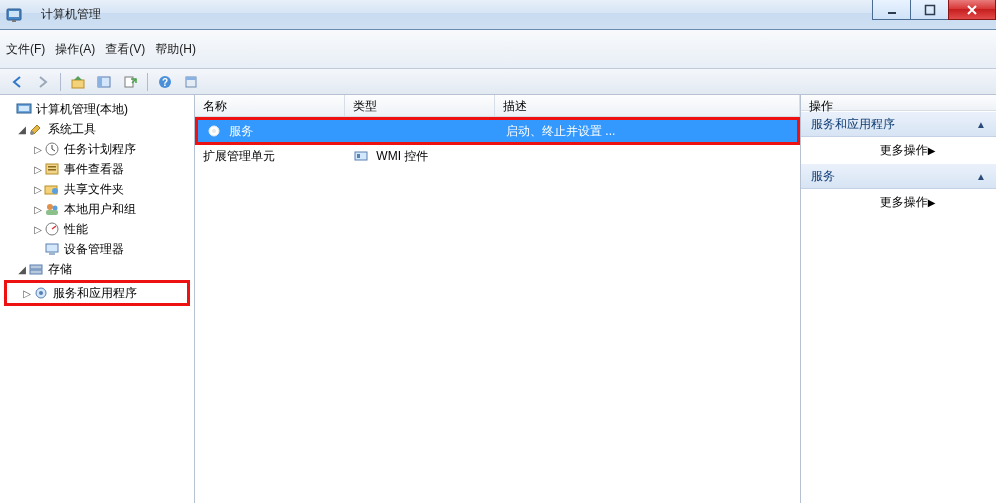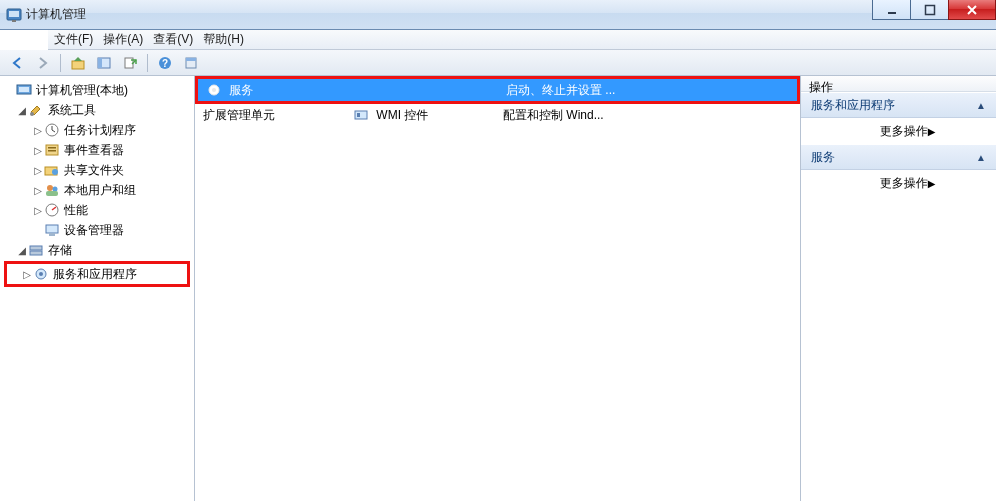--- a/index.html
+++ b/index.html
@@ -14,7 +14,7 @@
     display:flex; align-items:center; padding:0 6px;
     position:relative;
   }
-  .titlebar .title { margin-left:4px; font-size:12px; color:#1a1a1a; }
+  .titlebar .title { margin-left:19px; font-size:12px; color:#1a1a1a; }
   .titlebar .app-icon { width:16px; height:16px; }
   .win-buttons { position:absolute; right:0; top:0; display:flex; }
   .win-btn { width:38px; height:20px; border:1px solid #4a6b92; border-top:none; display:flex; align-items:center; justify-content:center; background:linear-gradient(to bottom,#e9f3ff,#cfe2f7); }

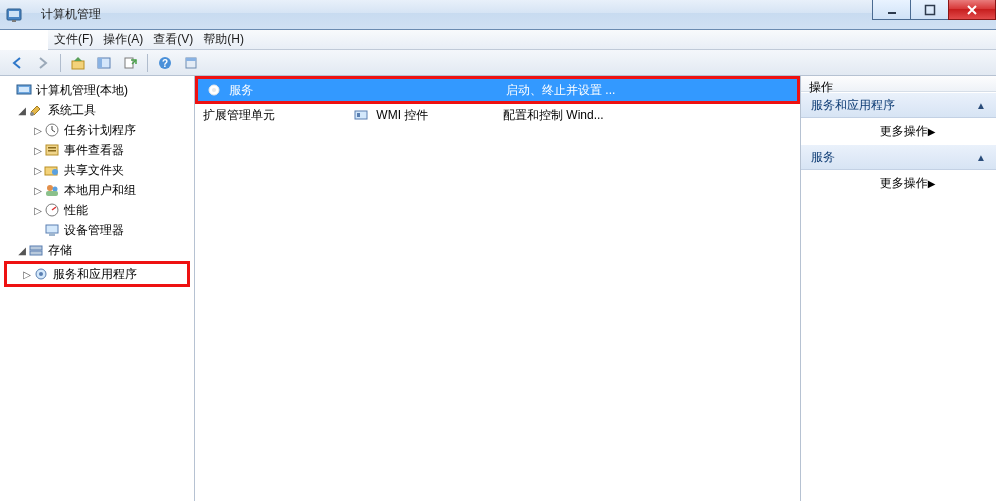--- a/index.html
+++ b/index.html
@@ -24,9 +24,9 @@
 
   
   .menubar {
-    height:20px; border-bottom:1px solid #c0cad8;
+    height:39px; border-bottom:1px solid #c0cad8;
     background: linear-gradient(to bottom,#f8fafc,#e8eef6);
-    display:flex; align-items:center; padding:0 6px; gap:10px;margin-left:48px;
+    display:flex; align-items:center; padding:0 6px; gap:10px;
   }
   .menubar span { color:#1a1a1a; }
 

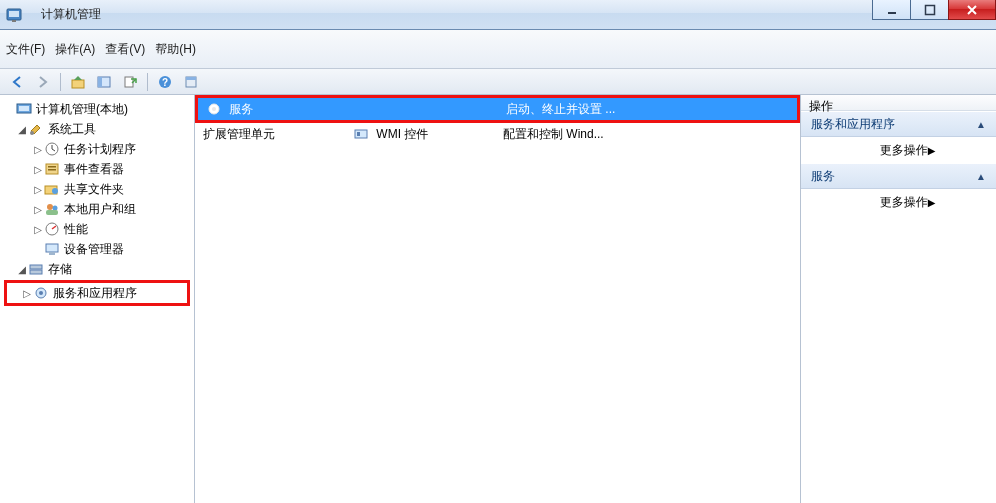--- a/index.html
+++ b/index.html
@@ -291,6 +291,11 @@
   </div>
 
   <div class="pane list-pane">
+    <div class="list-header">
+      <div class="col col-name">名称</div>
+      <div class="col col-type">类型</div>
+      <div class="col col-desc">描述</div>
+    </div>
 
     <div class="row-highlight">
       <div class="list-row selected">

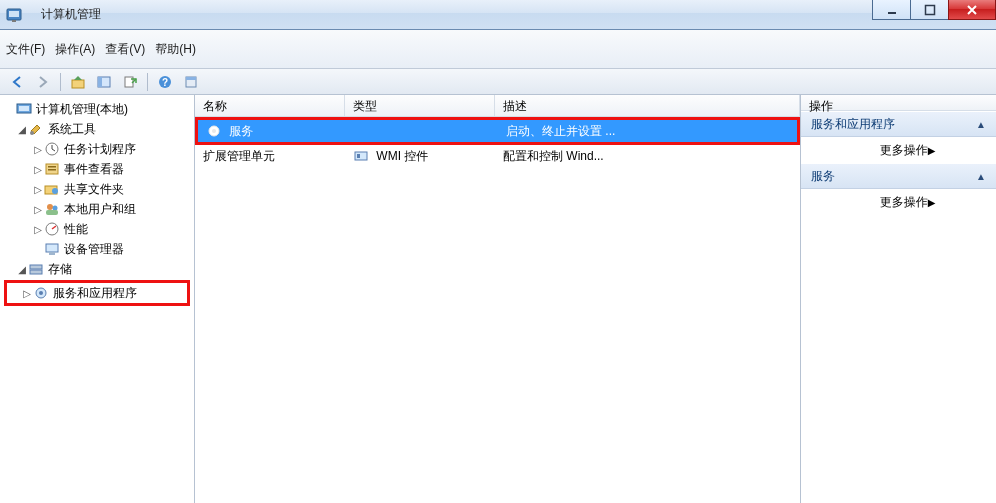--- a/index.html
+++ b/index.html
@@ -324,7 +324,6 @@
           </span>
         <span>WMI 控件</span>
       </div>
-      <div class="cell col-desc"><span>配置和控制 Wind...</span></div>
     </div>
   </div>
 

